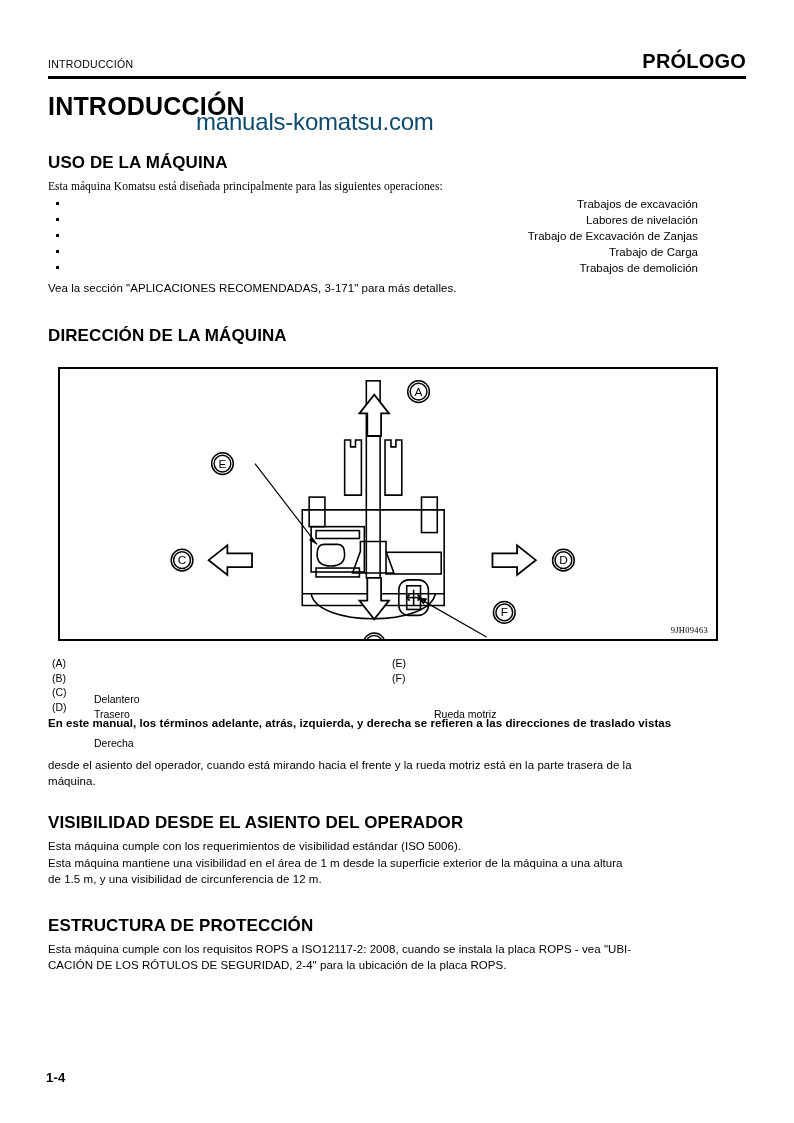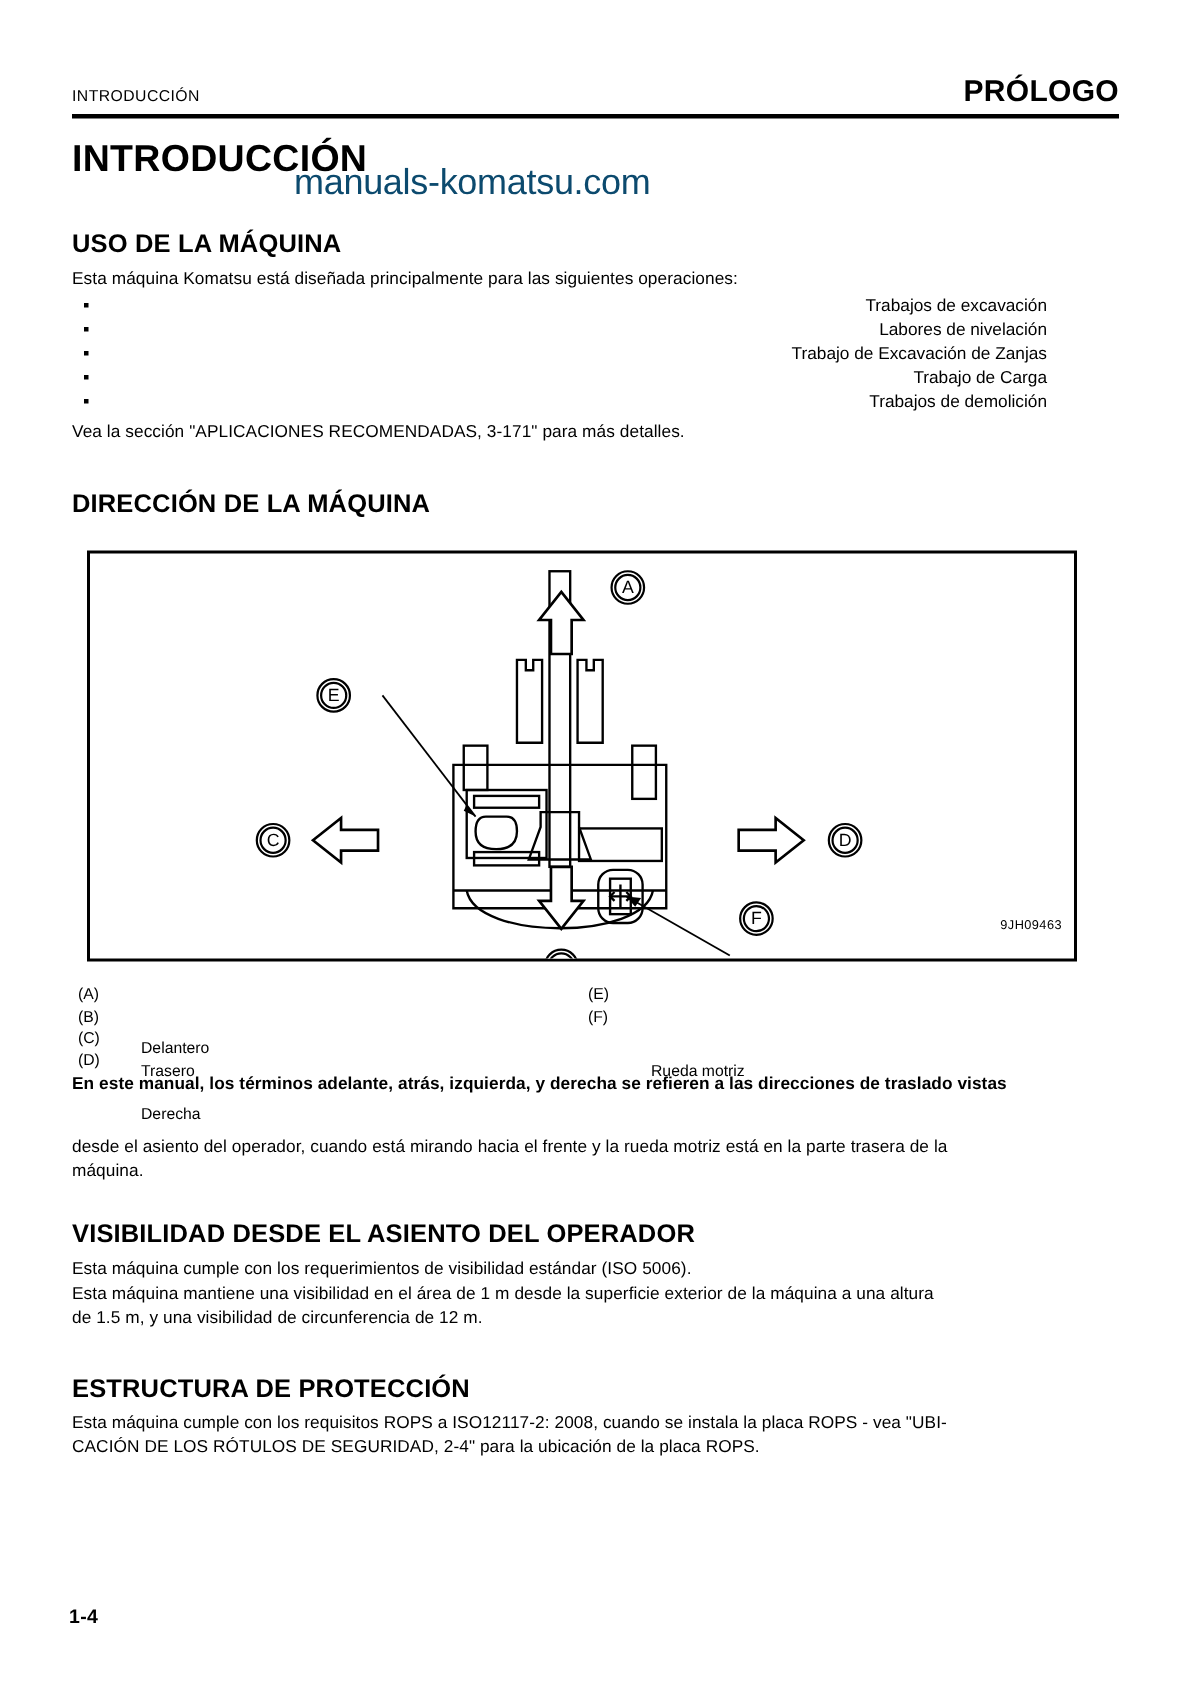--- a/index.html
+++ b/index.html
@@ -186,7 +186,7 @@
 
   <div class="h2" style="top:153px;">USO DE LA MÁQUINA</div>
 
-  <div class="body-text" style="top:178px; width:700px;">Esta máquina Komatsu está diseñada principalmente para las siguientes operaciones:</div>
+  <div class="body-text" style="top:178px; width:700px;font-family:Liberation Serif, serif;">Esta máquina Komatsu está diseñada principalmente para las siguientes operaciones:</div>
 
   <ul class="bullet-list" style="top:196px; width:650px;">
     <li>

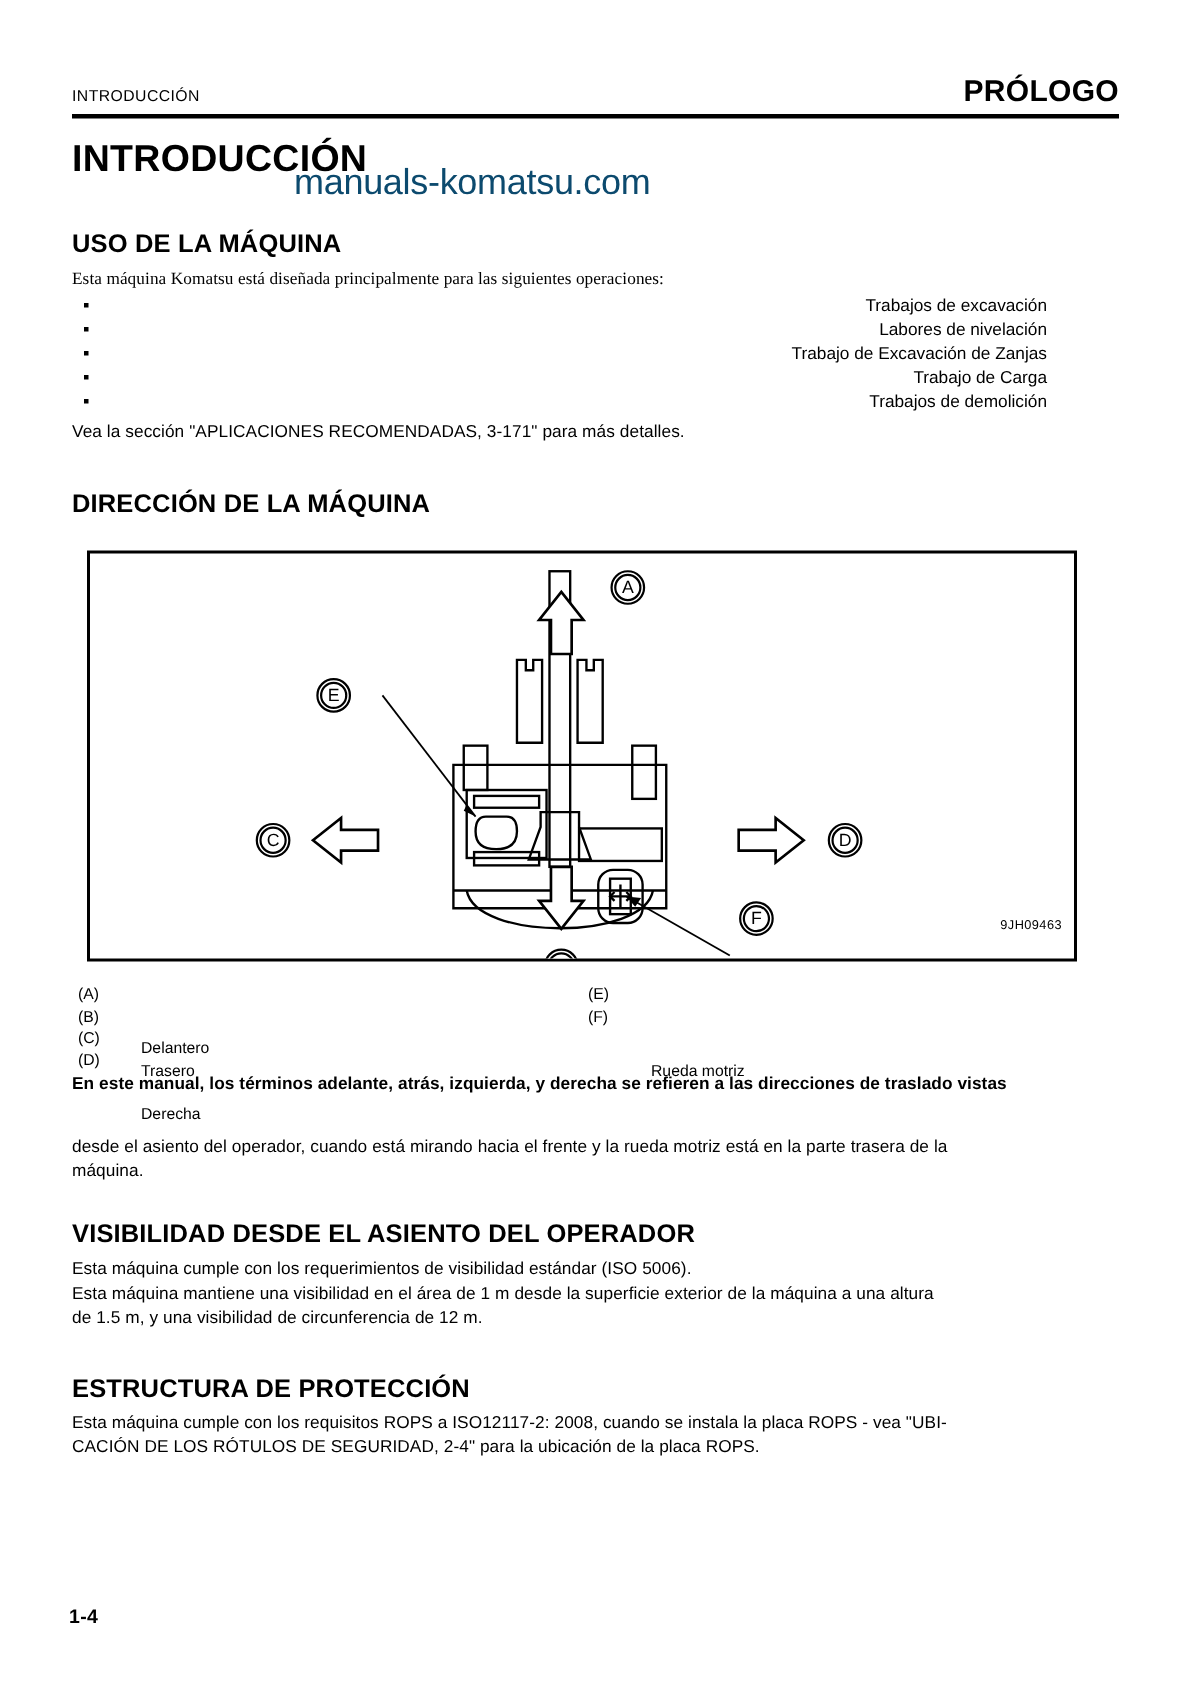--- a/index.html
+++ b/index.html
@@ -134,9 +134,9 @@
   .figure-code {
     position: absolute;
     right: 8px;
-    bottom: 18px;
+    bottom: 4px;
     font-size: 8.5px;
-    font-family: Liberation Sans, sans-serif;
+    font-family: Liberation Serif, serif;
     letter-spacing: 0.3px;
   }
   .figure-svg {

